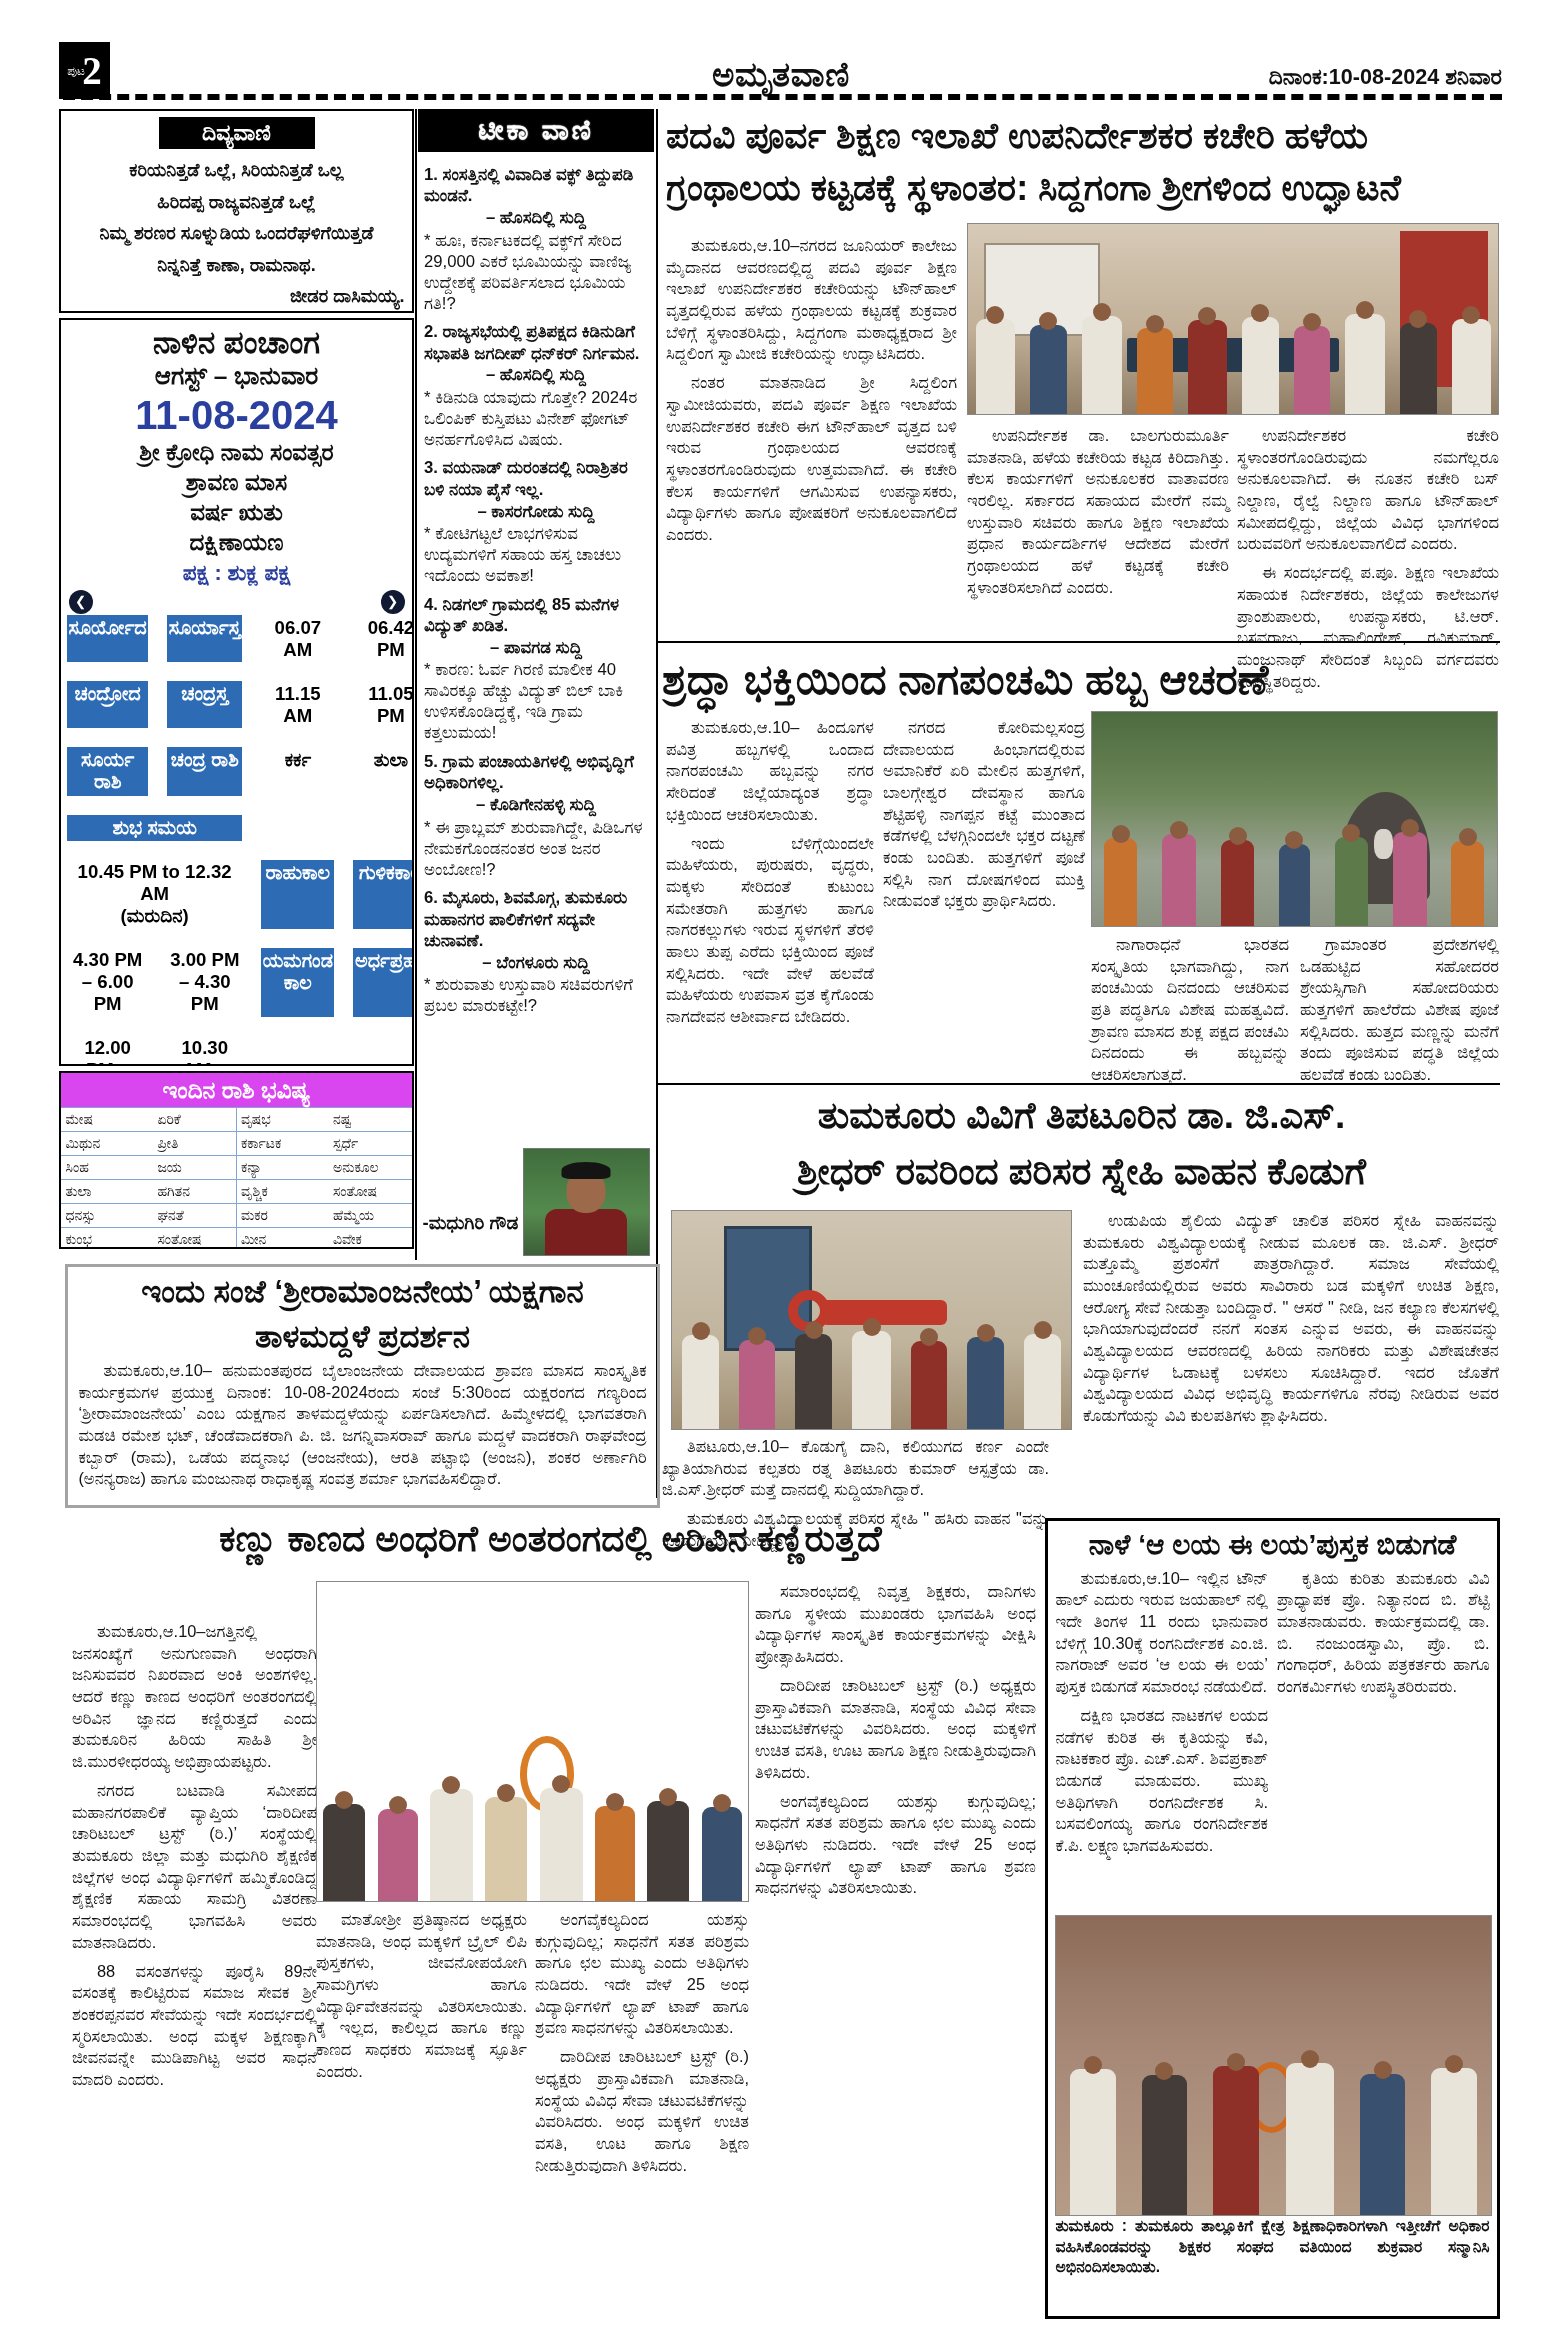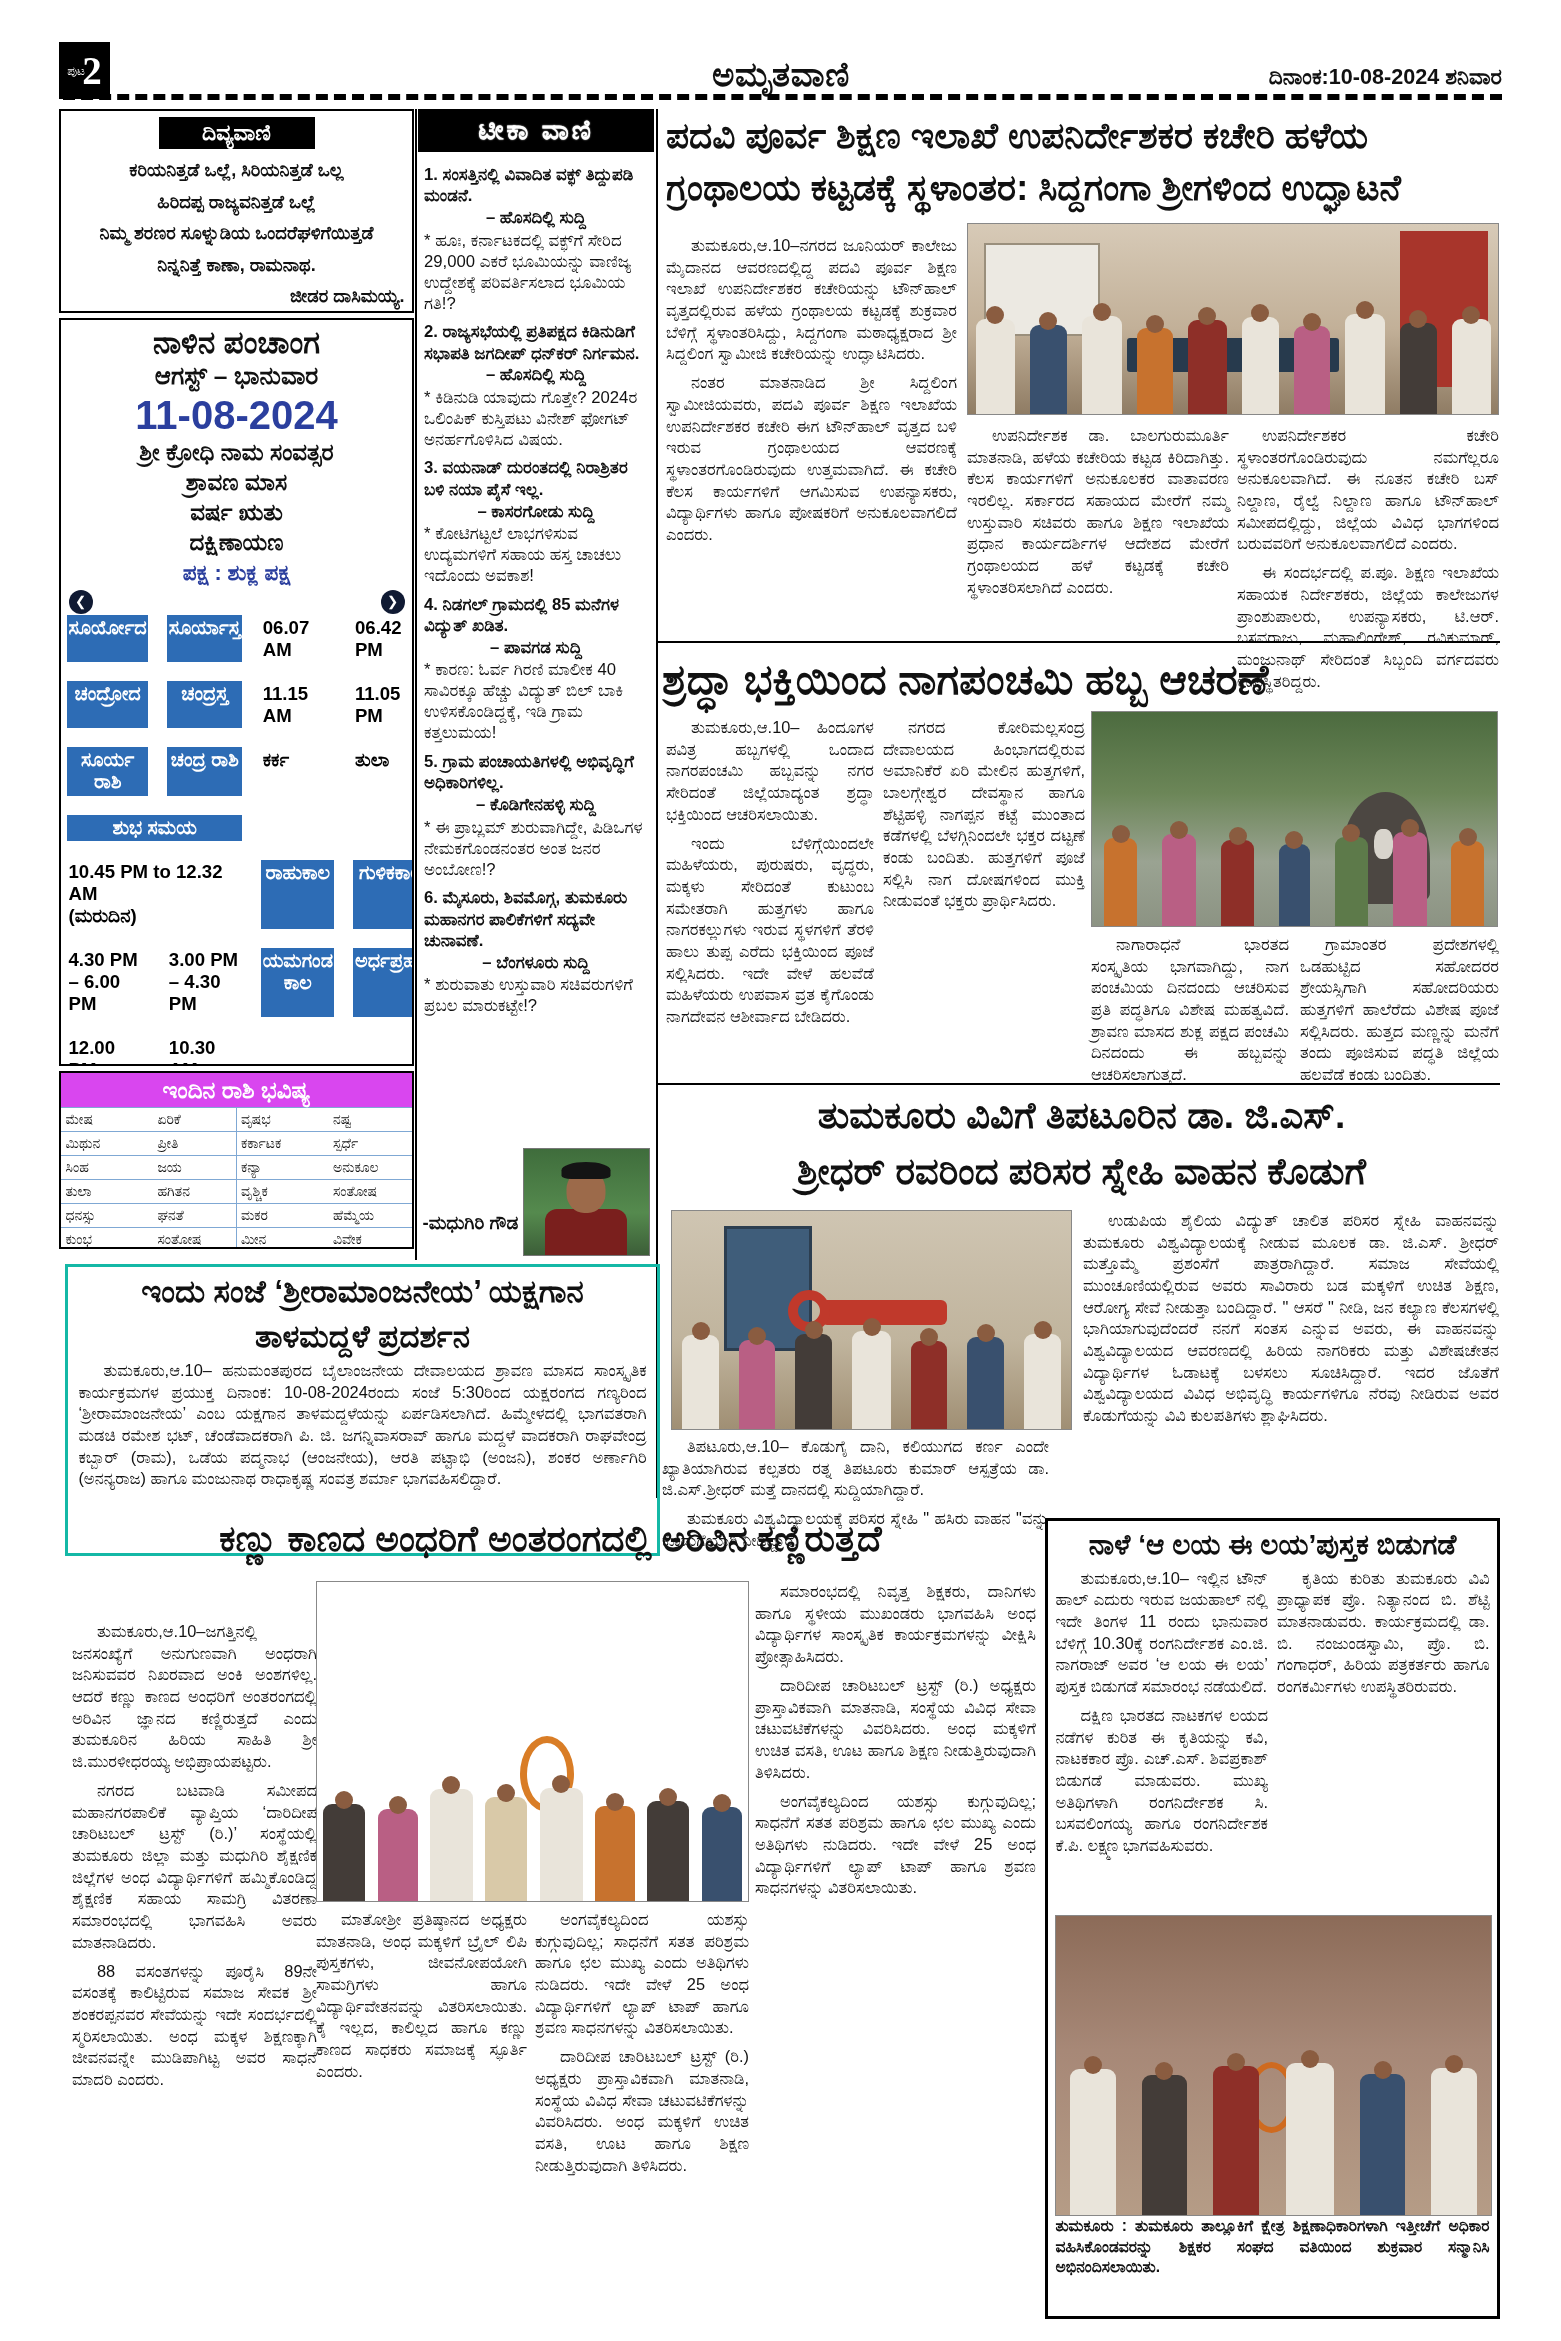--- a/index.html
+++ b/index.html
@@ -32,7 +32,7 @@
   .pnav .nv{width:24px;height:24px;border-radius:50%;background:#101a33;color:#fff;font-size:13.4px;display:flex;align-items:center;justify-content:center;cursor:pointer;}
   .ptable{display:grid;grid-template-columns:1fr 1fr 1fr 1fr;gap:19px;margin-top:1.5px;}
   .ph{background:#2d6cb5;color:#fff;font-size:19.3px;font-weight:bold;text-align:center;padding:2.2px 1.5px;}
-  .pv{background:#fff;color:#000;font-size:18.6px;font-weight:bold;text-align:left;padding:1.5px 1.5px;}
+  .pv{background:#fff;color:#000;font-size:18.6px;font-weight:bold;text-align:center;padding:1.5px 1.5px;}
   .full{grid-column:1/3;}
   .pinfo{display:grid;grid-template-columns:1fr 1fr;gap:3px;margin-top:3px;}
   .pib{border:1.5px solid #2d6cb5;padding:1.5px 3px;text-align:center;font-family:Liberation Serif, serif;}

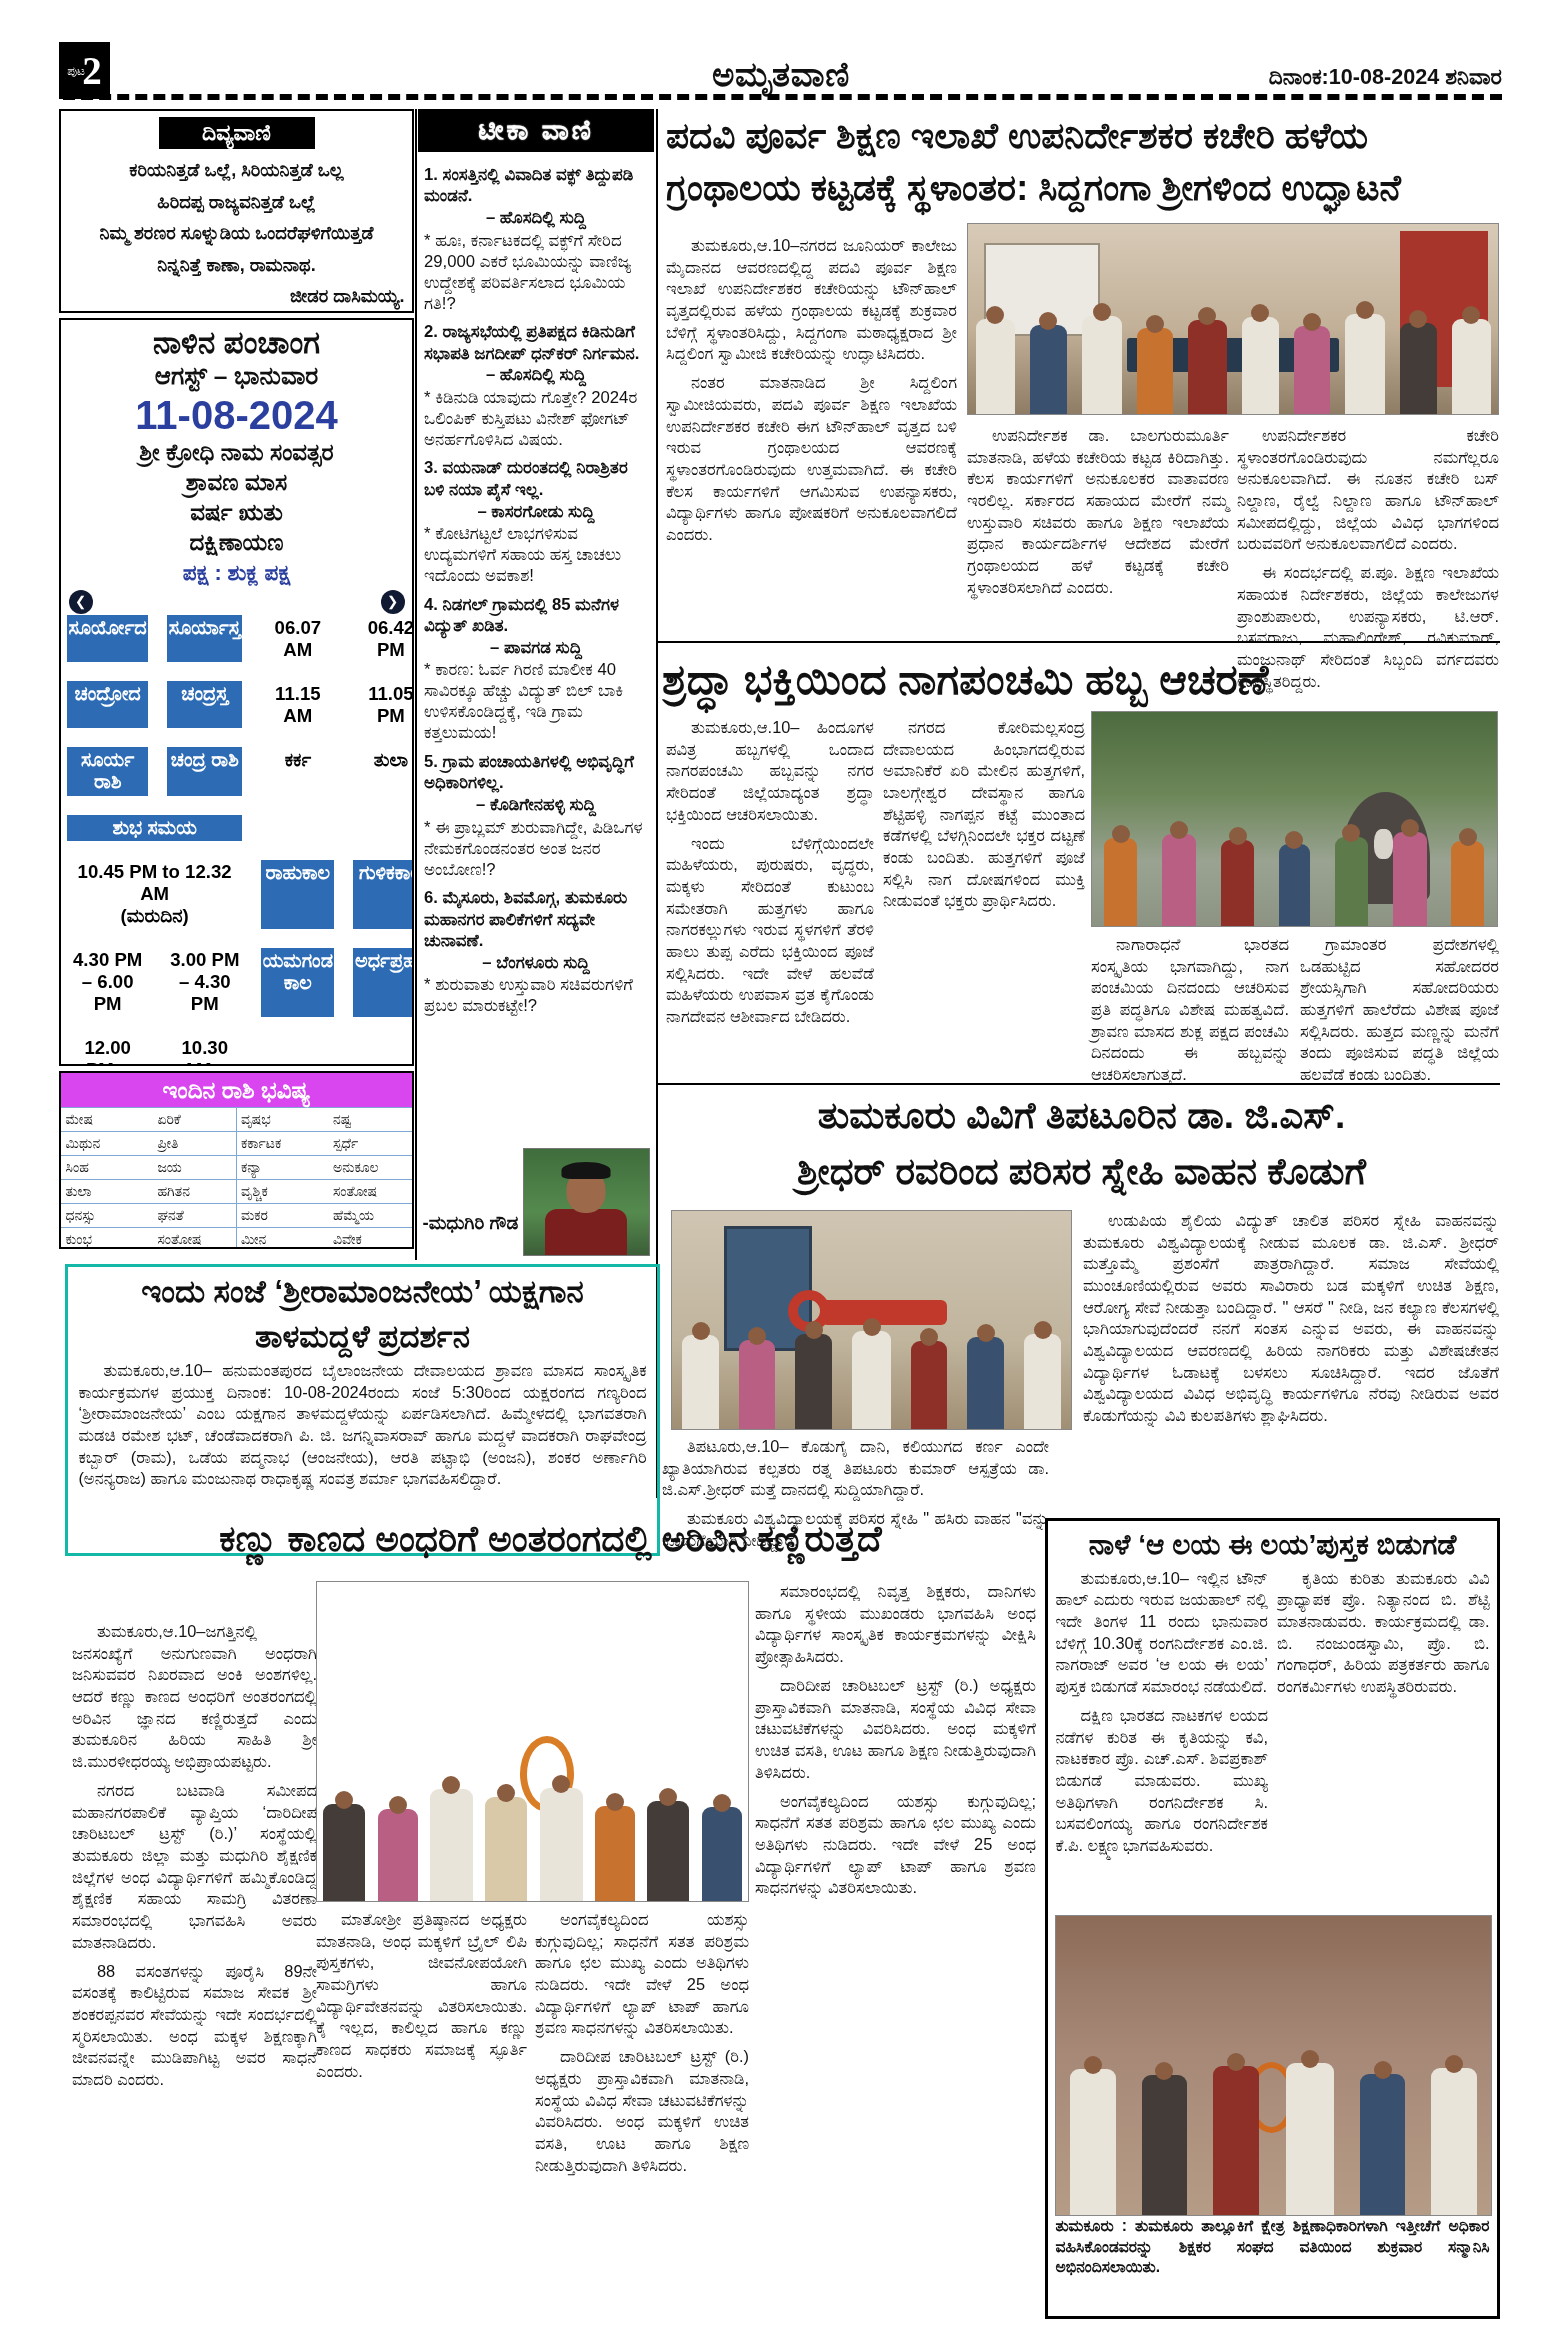--- a/index.html
+++ b/index.html
@@ -81,7 +81,7 @@
   #a3side{left:1083px;top:1210px;width:416px;height:223px;}
   #a3bot{left:662px;top:1436px;width:387px;height:61px;}
   
-  #yaksha{left:65px;top:1264px;width:595px;height:292px;border:3px solid #14b8a6;box-sizing:border-box;padding:3px 10.4px;overflow:hidden;}
+  #yaksha{left:65px;top:1264px;width:595px;height:244px;border:3px solid #a3a3a3;box-sizing:border-box;padding:3px 10.4px;overflow:hidden;}
   #yk-hl{font-size:31px;font-weight:bold;text-align:center;line-height:1.45;}
   
   #an-hl{left:63px;top:1518px;width:975px;font-size:36px;font-weight:bold;text-align:center;}

